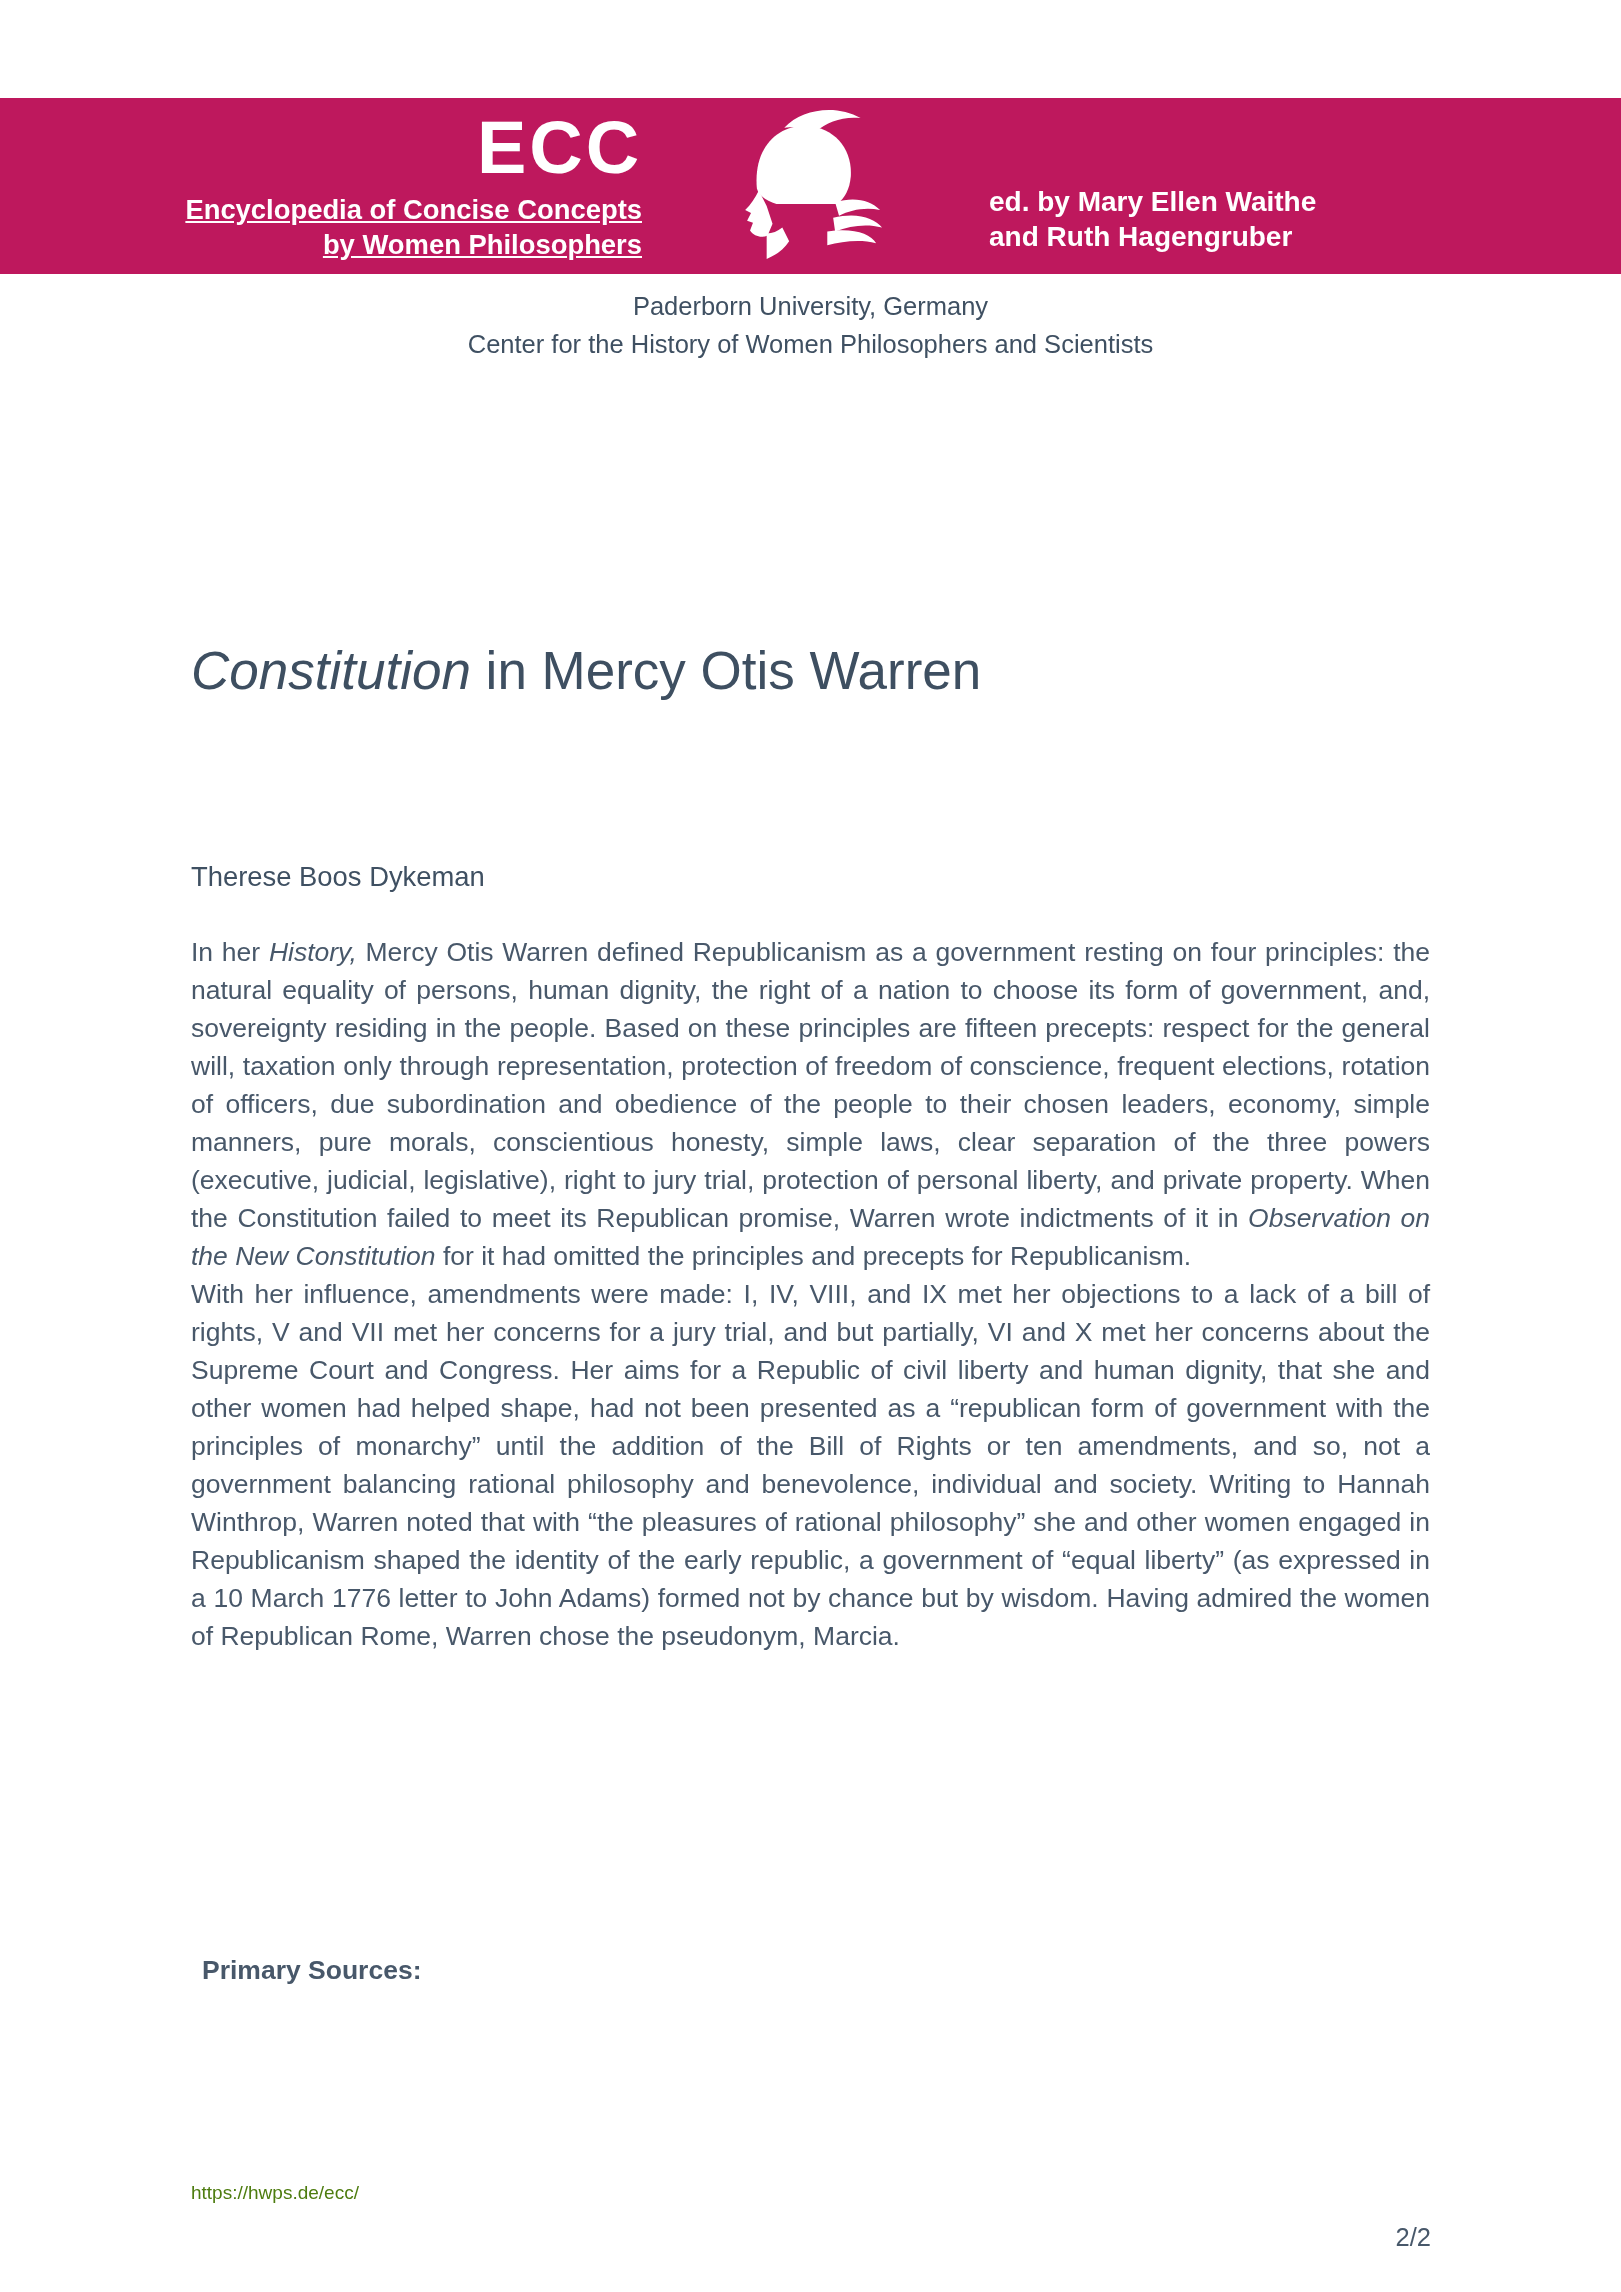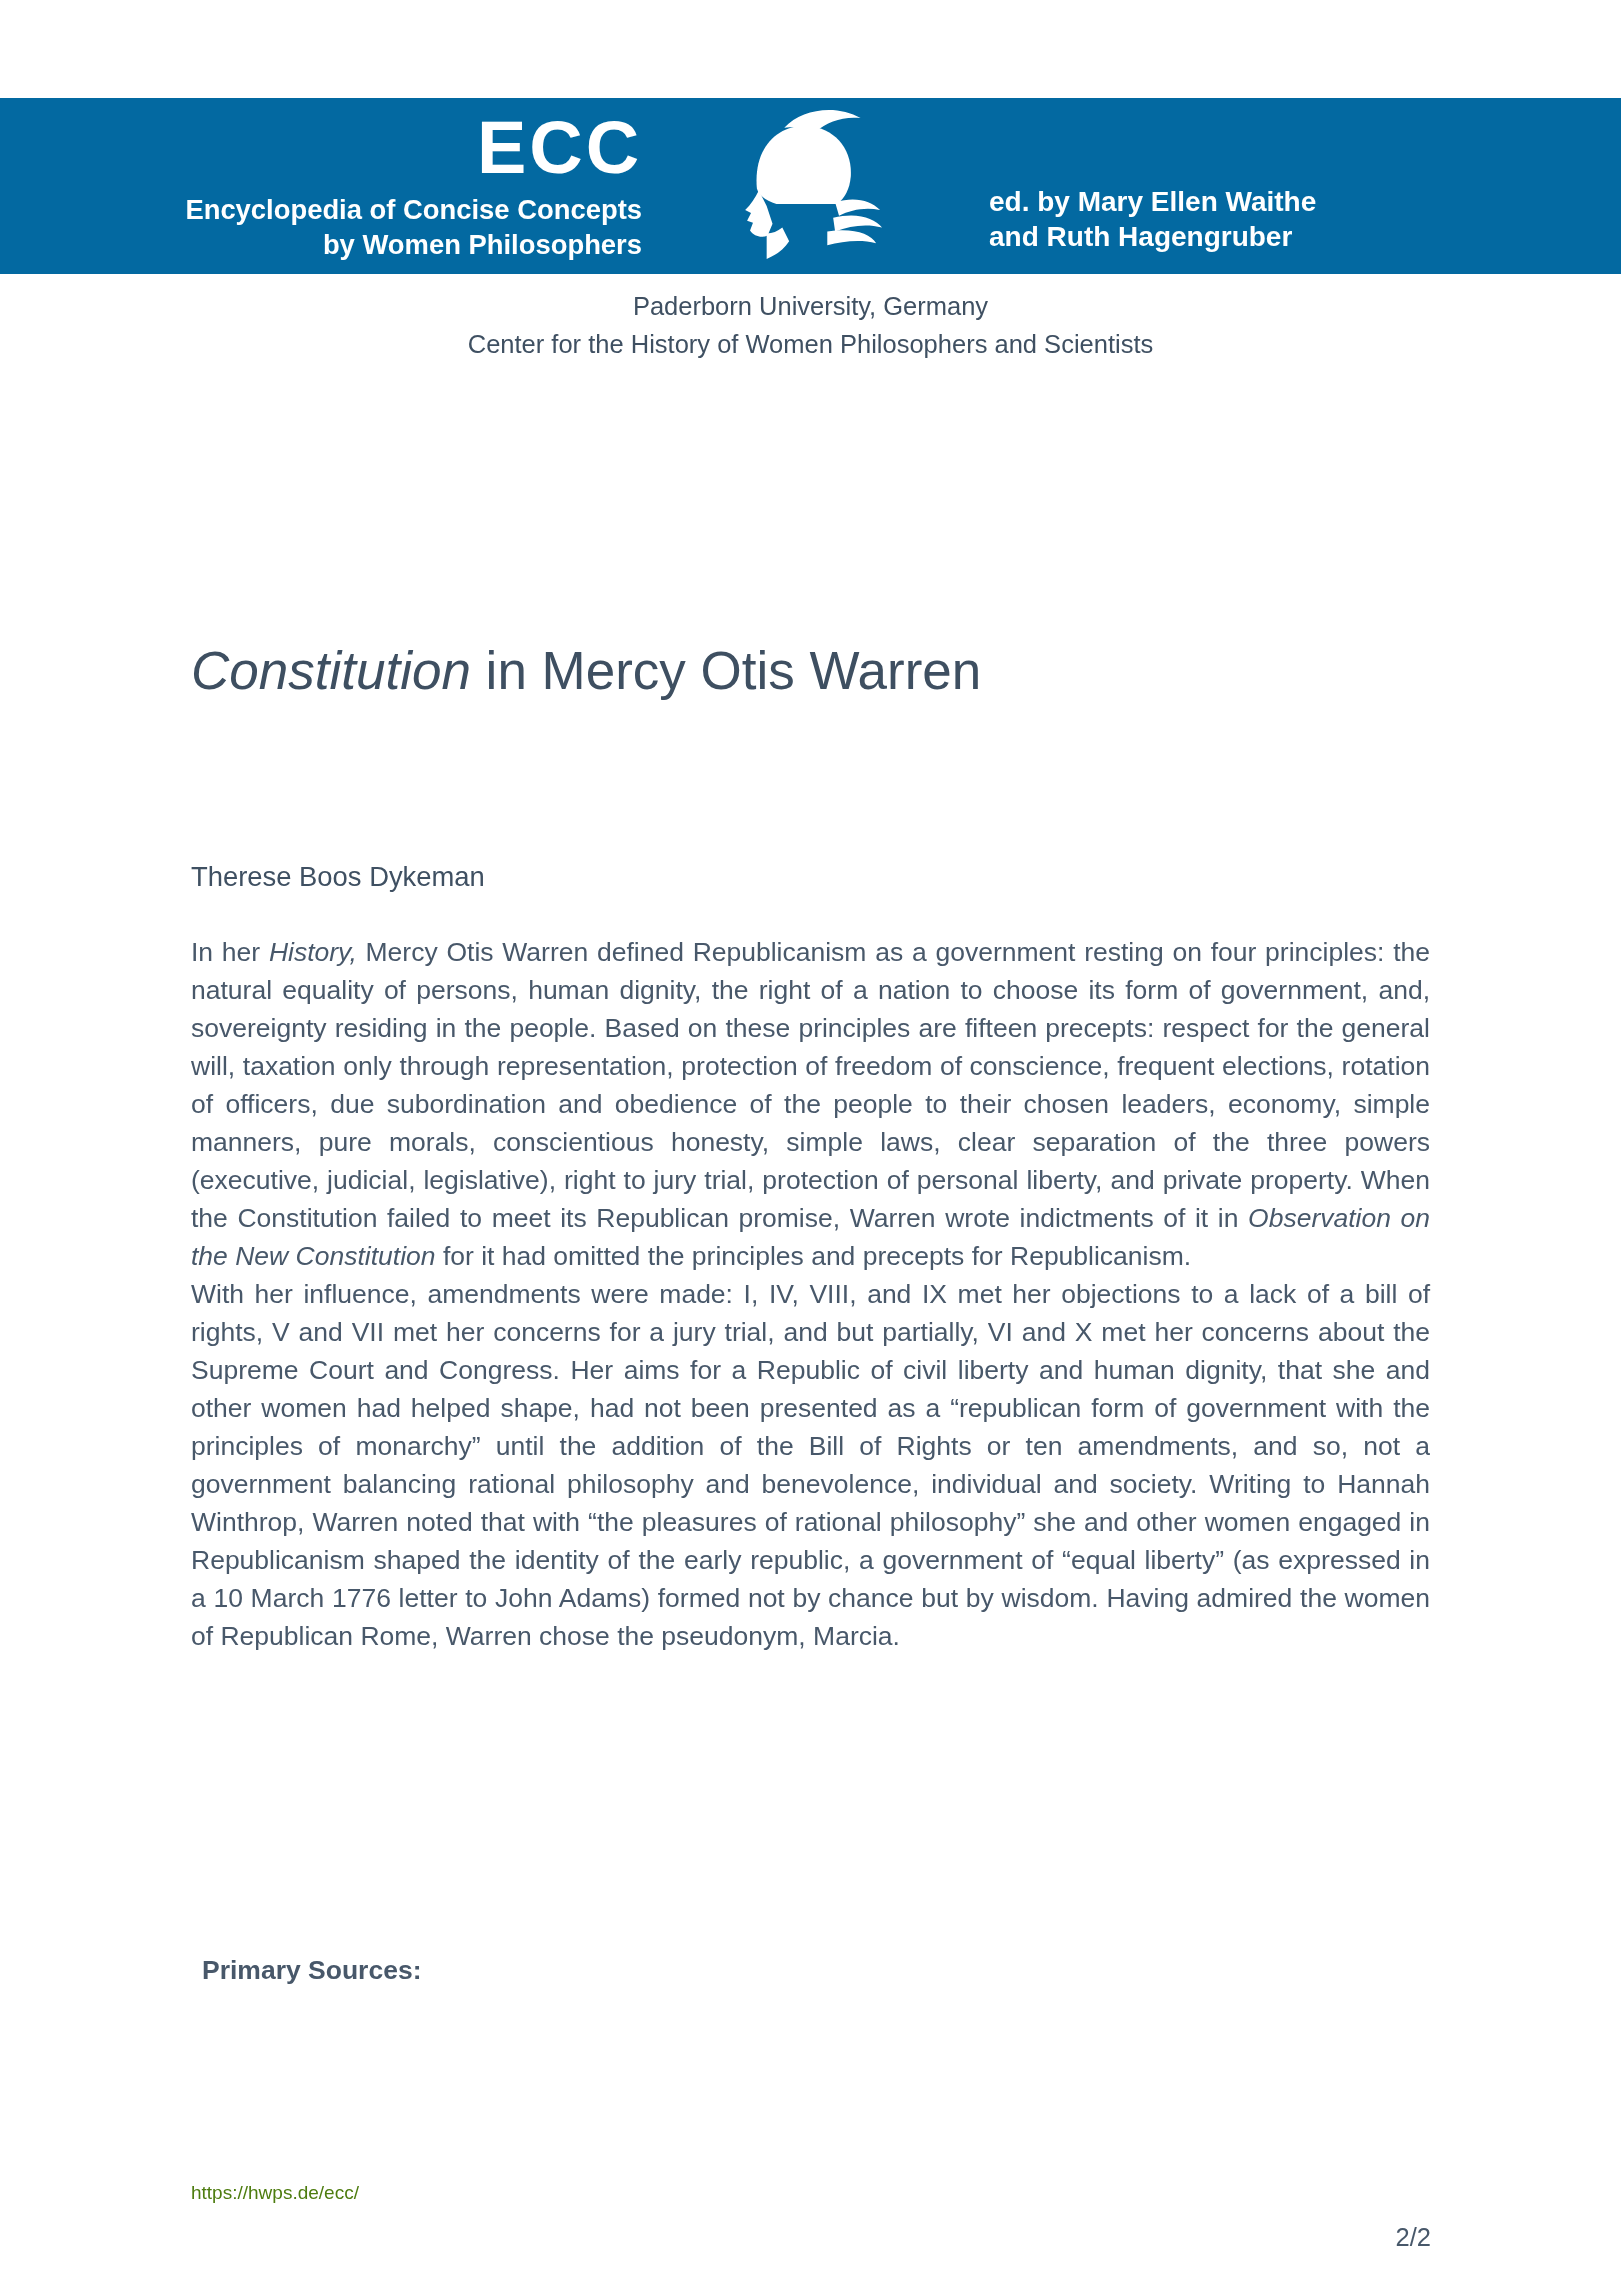--- a/index.html
+++ b/index.html
@@ -21,7 +21,7 @@
     left: 0;
     width: 100%;
     height: 176px;
-    background: #0369a1;
+    background: #be185d;
   }
   .header-left {
     position: absolute;

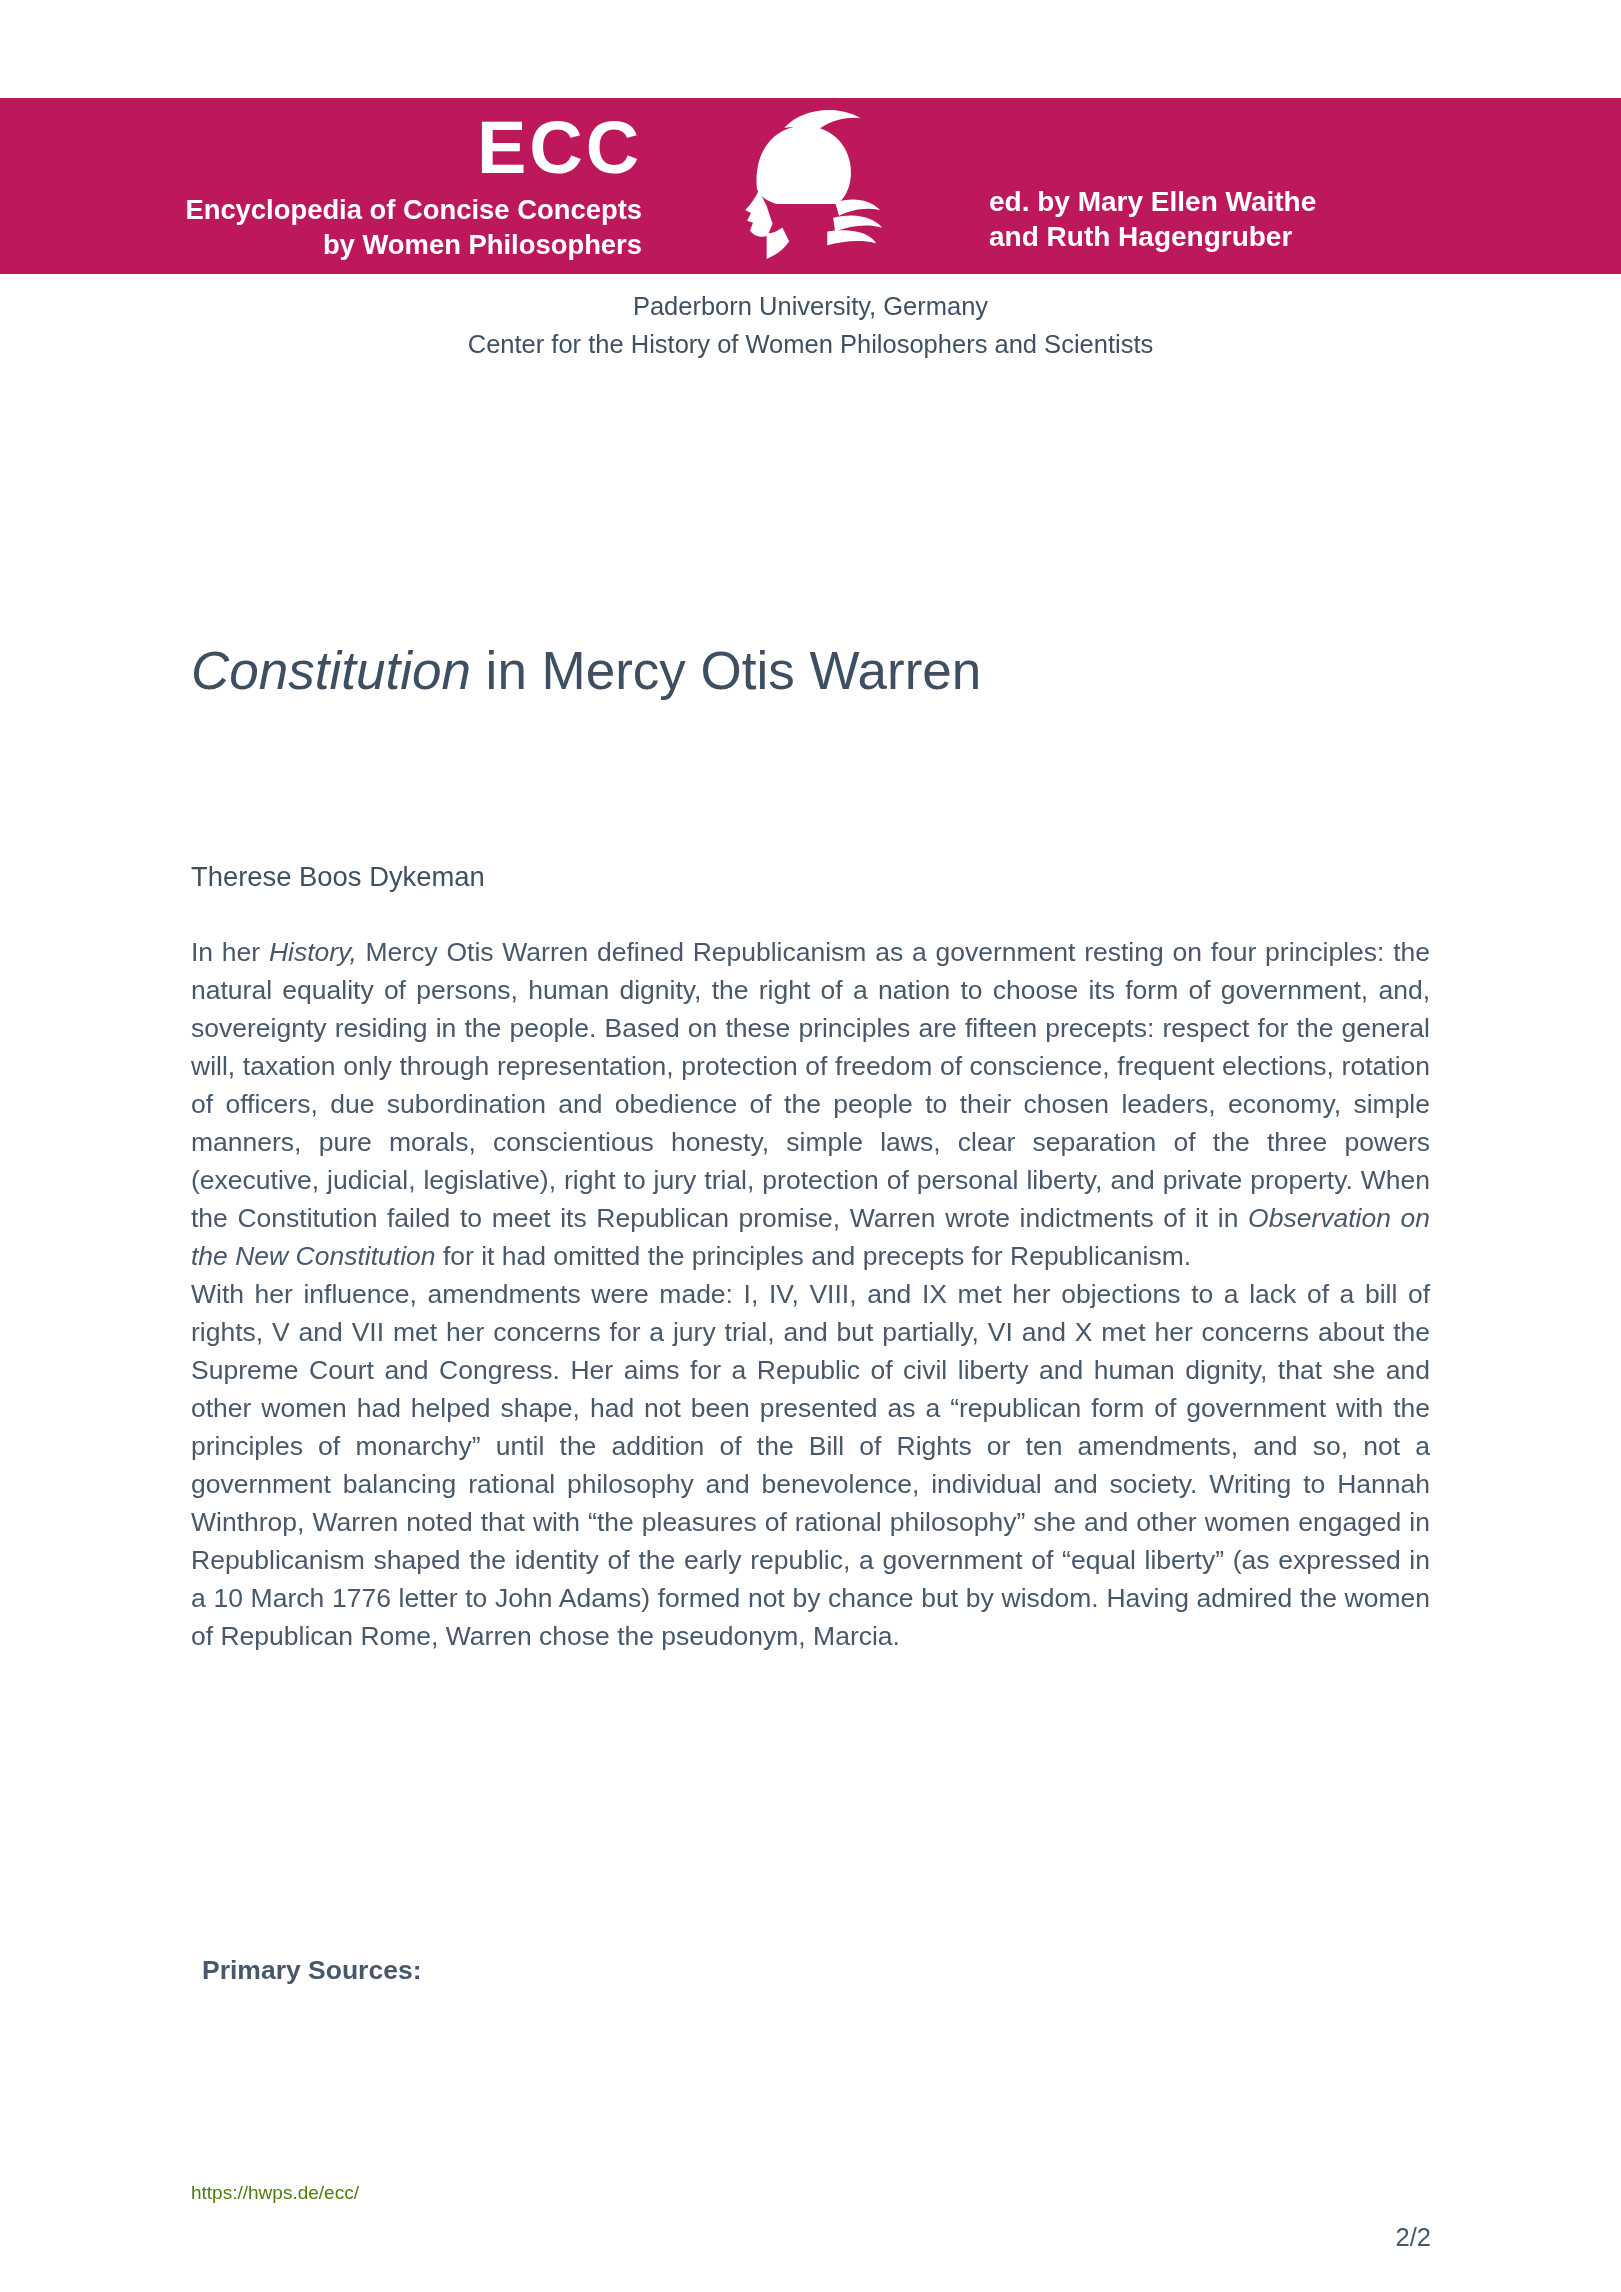--- a/index.html
+++ b/index.html
@@ -41,6 +41,7 @@
     font-size: 27.4px;
     line-height: 35px;
     font-weight: 600;
+    text-decoration: underline;
   }
   .header-sub.first { margin-top: 5.9px; }
   .logo-wrap {

